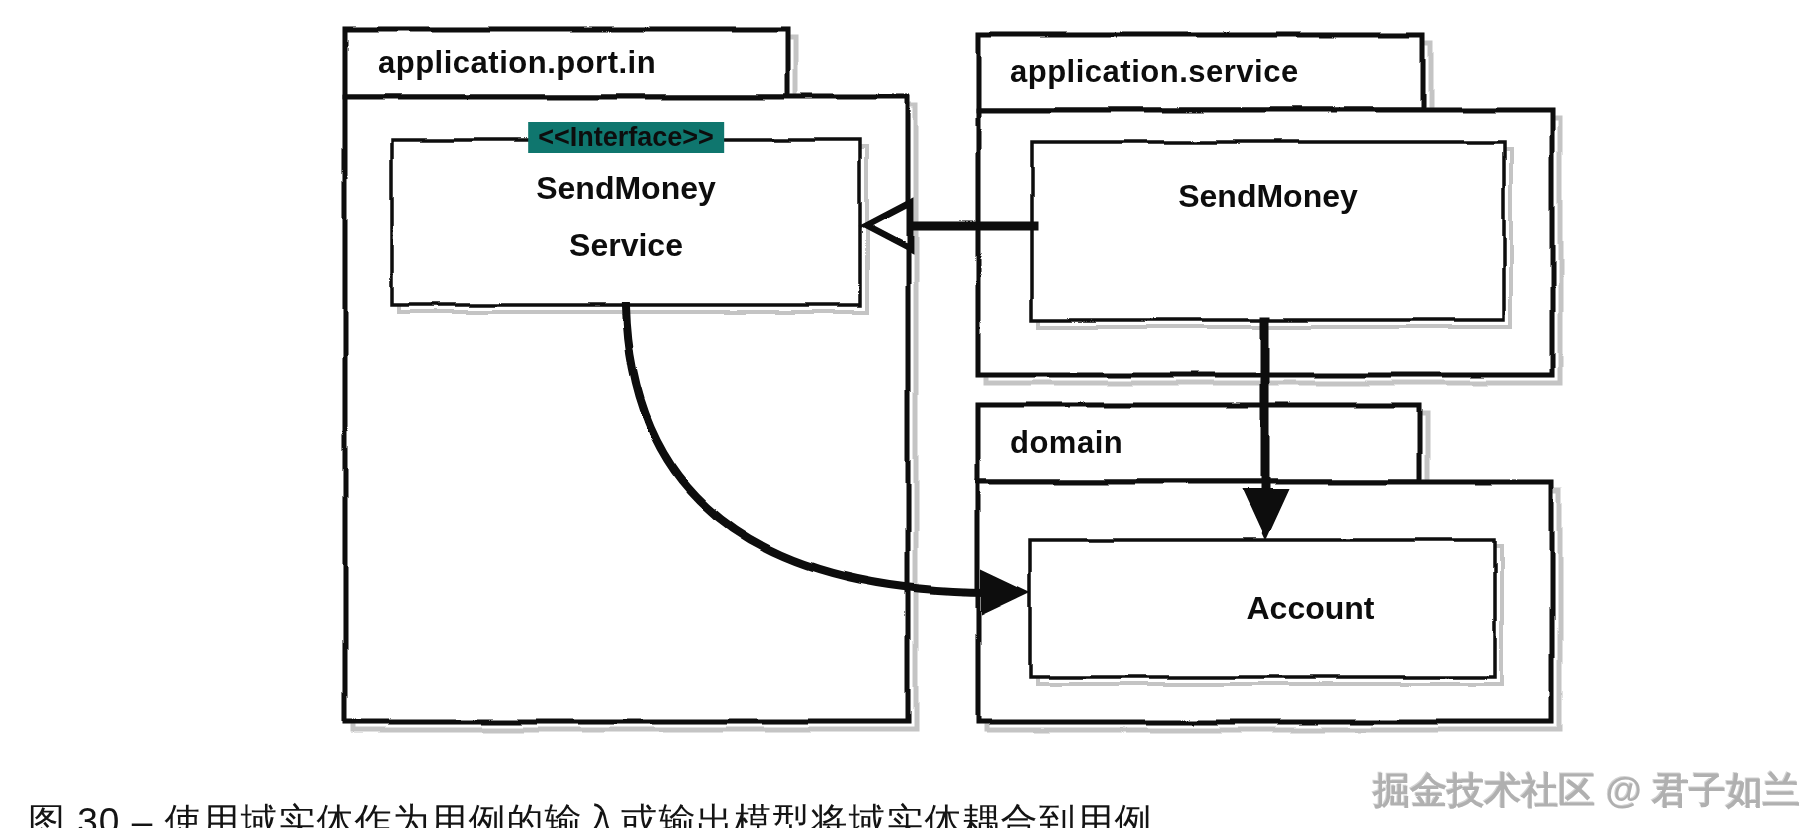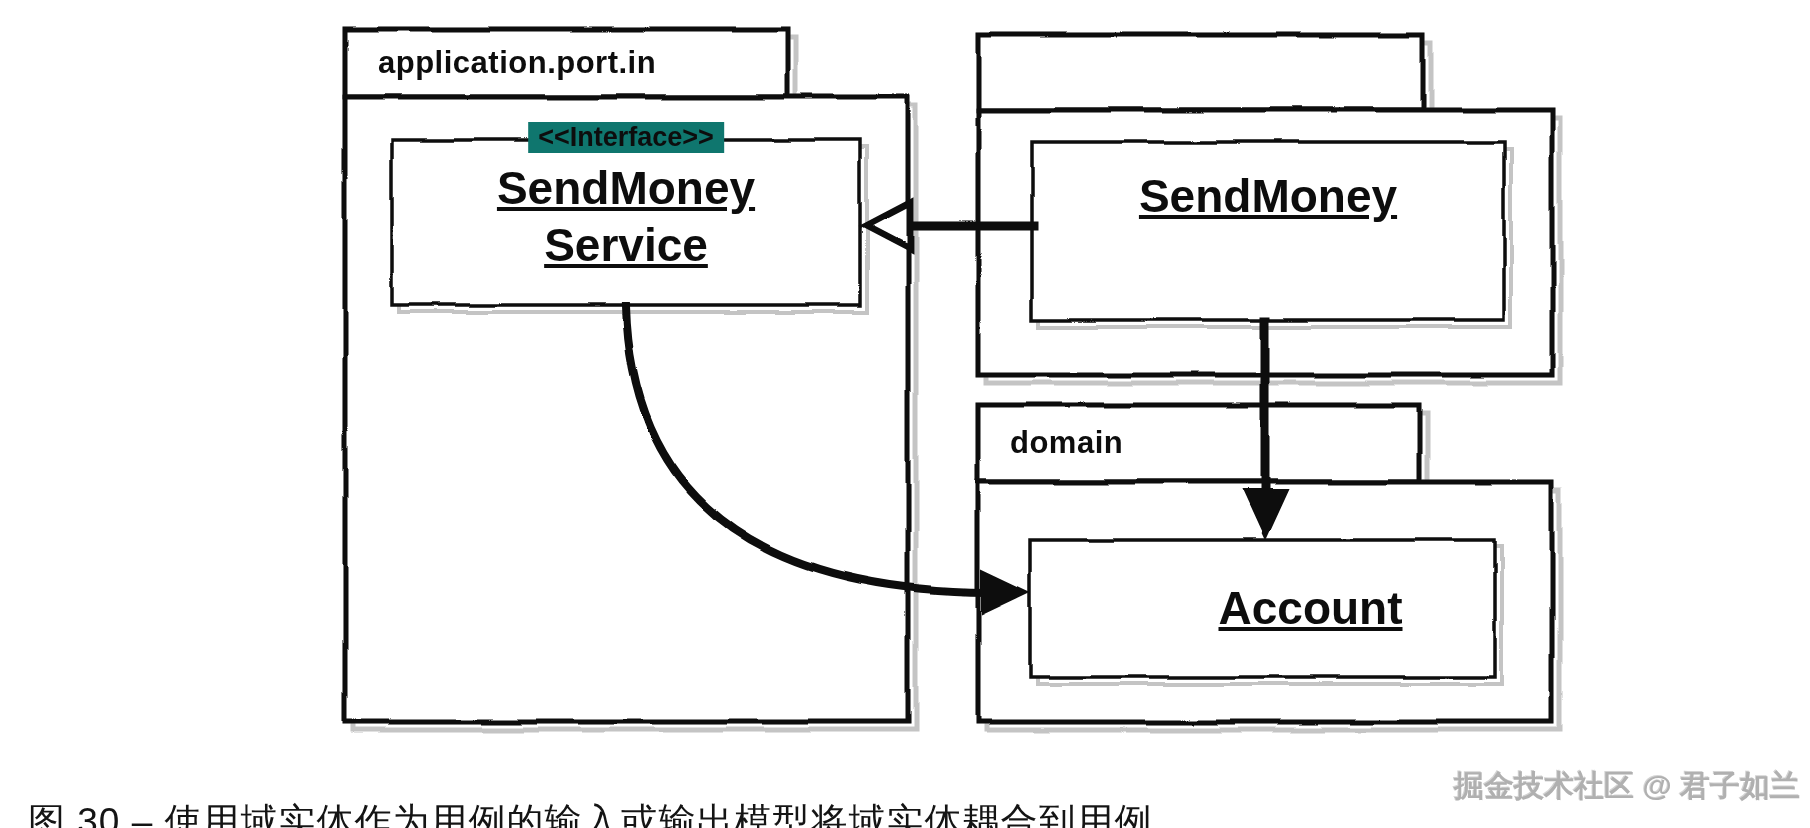--- a/index.html
+++ b/index.html
@@ -142,6 +142,7 @@
 
   <div class="label pkg-label" style="left:378px; top:33px; height:60px; line-height:60px;">application.port.in</div>
 
+  <div class="label pkg-label" style="left:1010px; top:42px; height:60px; line-height:60px;">application.service</div>
 
   <div class="label pkg-label" style="left:1010px; top:413px; height:60px; line-height:60px;">domain</div>
 

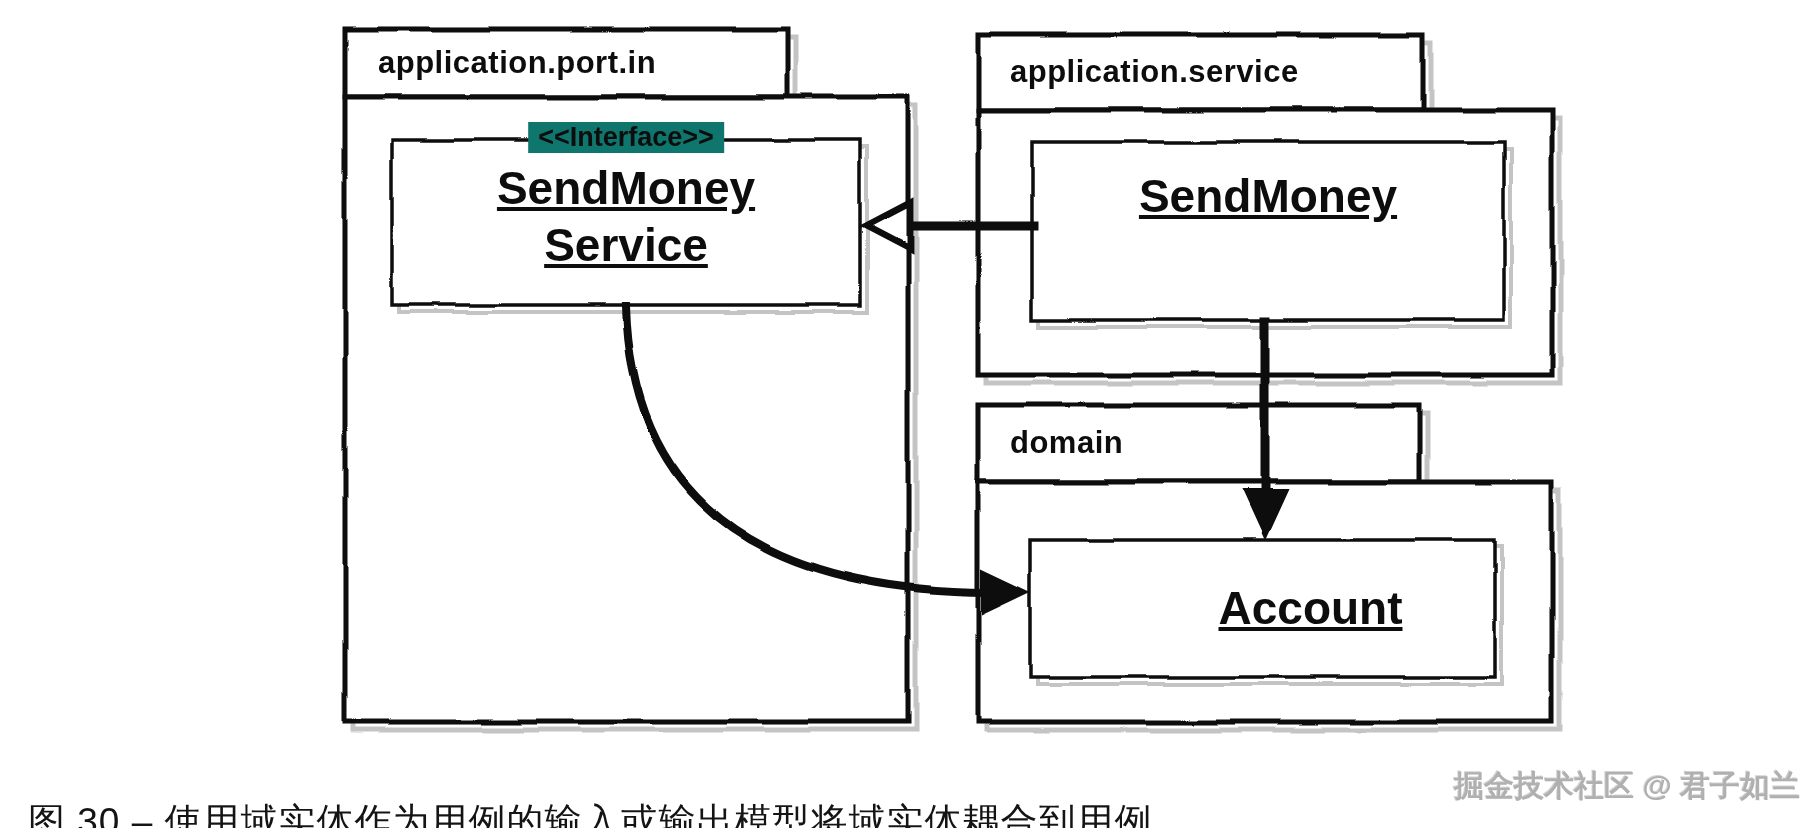--- a/index.html
+++ b/index.html
@@ -44,11 +44,10 @@
   .node-title {
     position: absolute;
     color: #0d0d0d;
-    font-size: 46px;
+    font-size: 32px;
     font-weight: bold;
     line-height: 57px;
     text-align: center;
-    text-decoration: underline;
   }
   .caption {
     position: absolute;

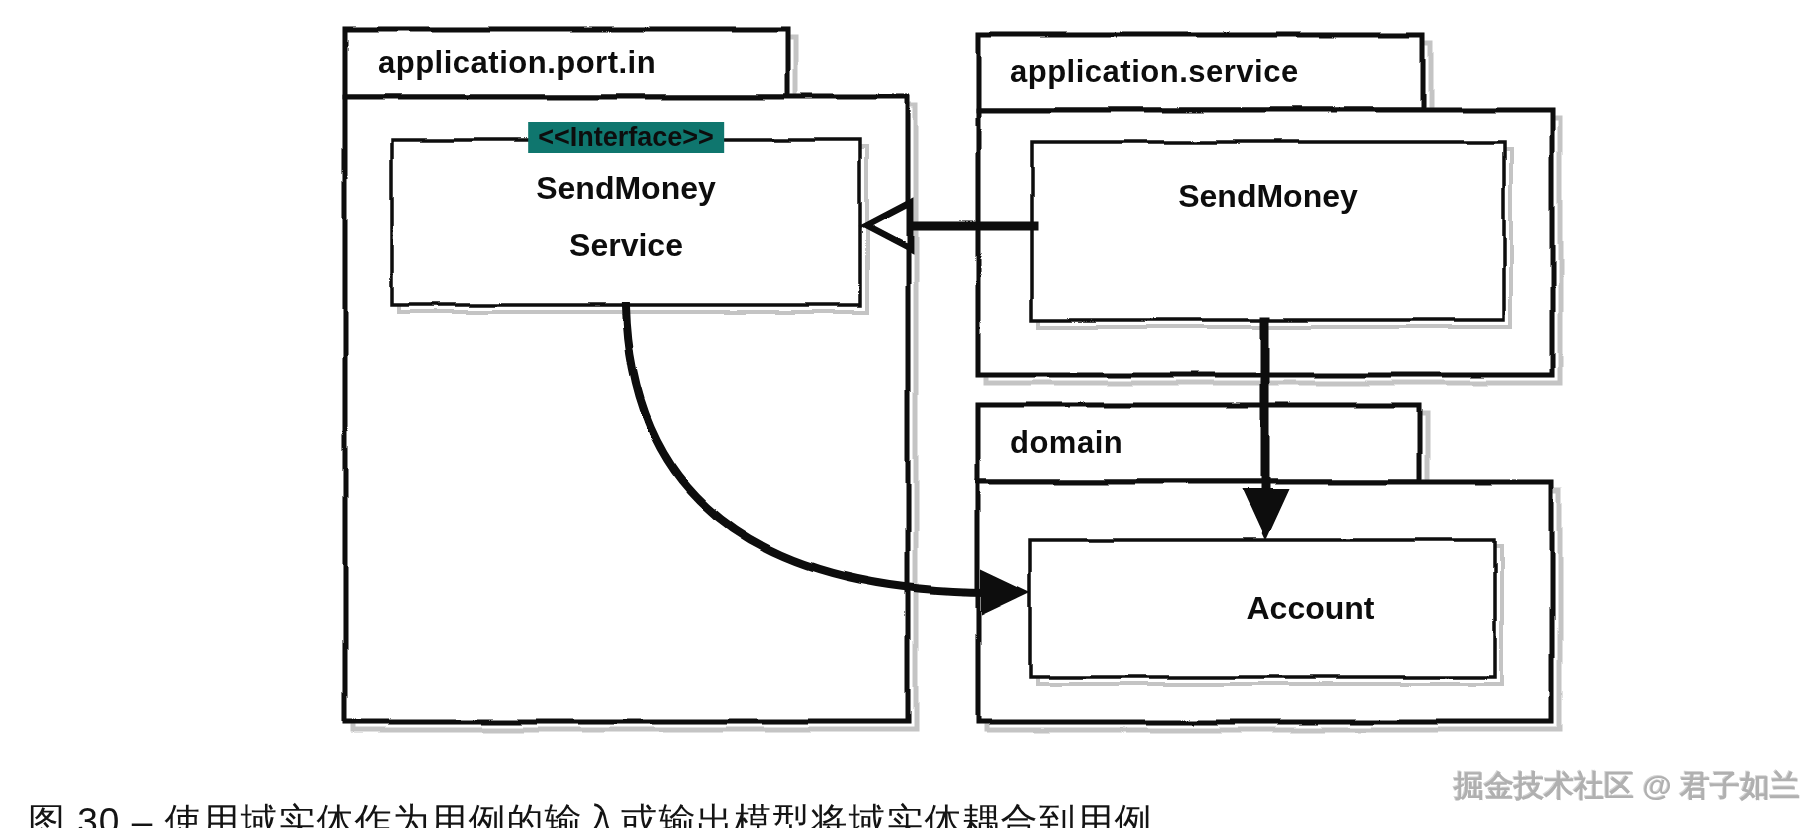--- a/index.html
+++ b/index.html
@@ -62,7 +62,7 @@
     position: absolute;
     right: 18px;
     top: 766px;
-    font-size: 30px;
+    font-size: 37px;
     font-weight: bold;
     color: #b0b0b0;
     text-shadow: 1px 1px 0 rgba(255,255,255,0.95), -1px -1px 0 rgba(130,130,130,0.35);

